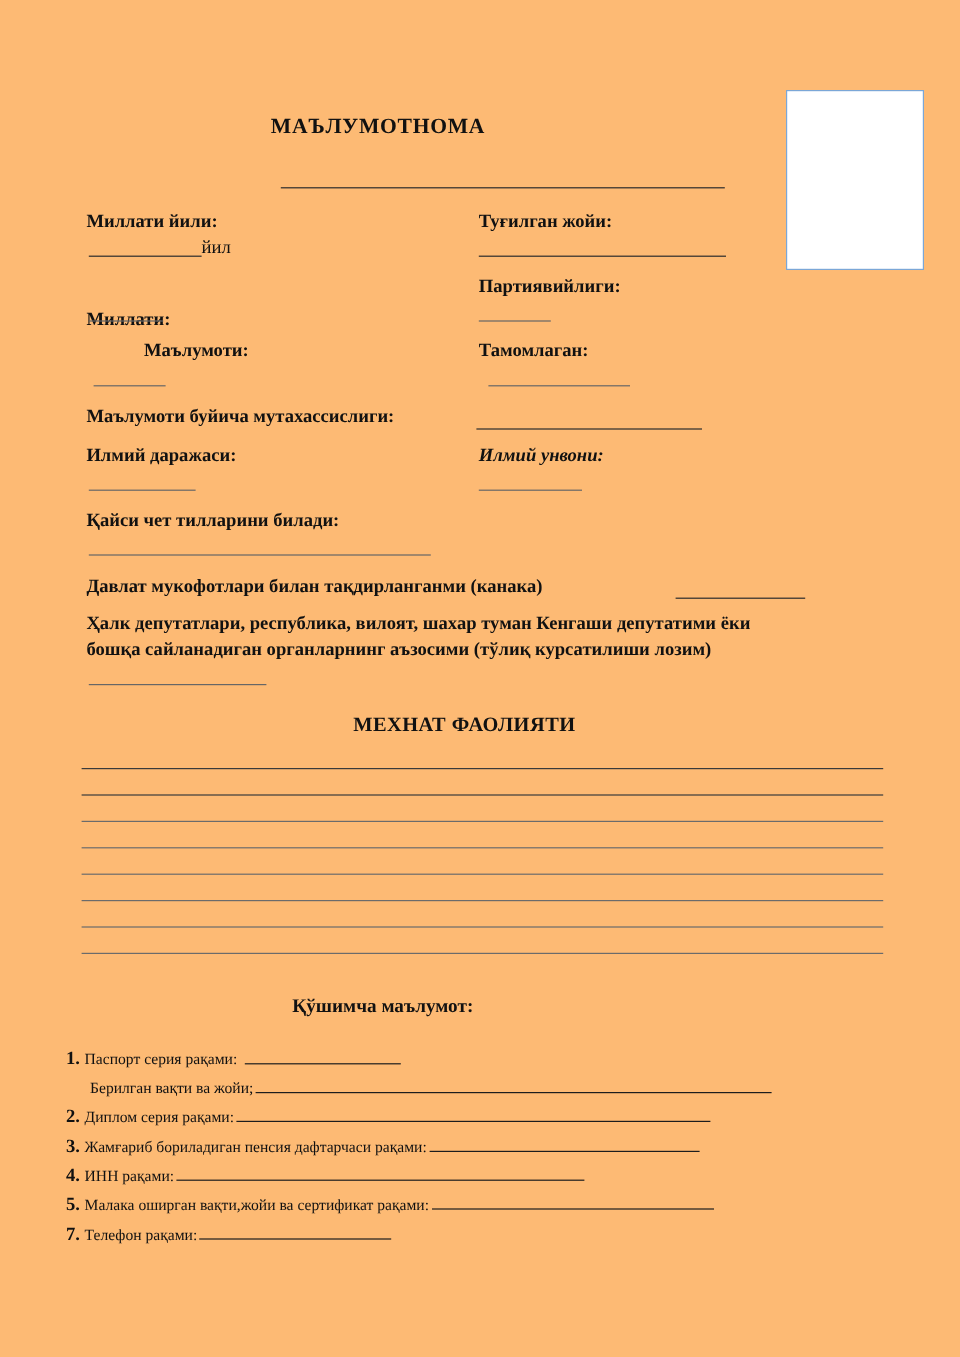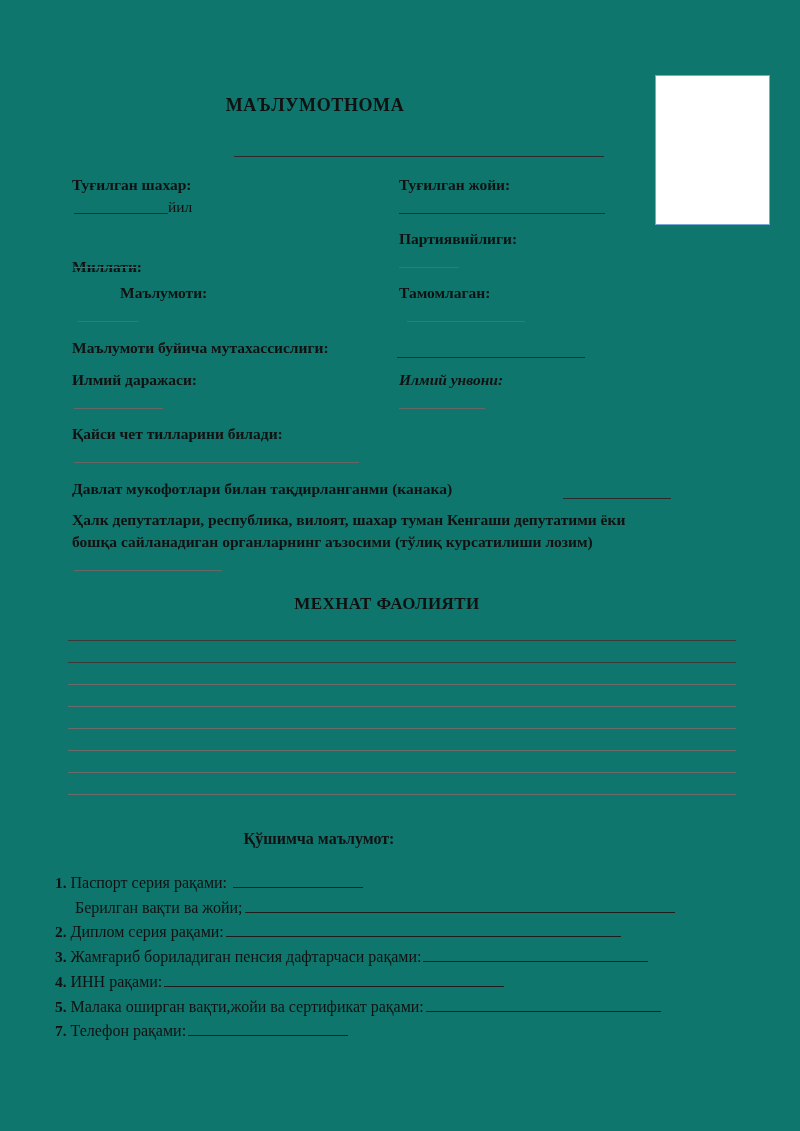--- a/index.html
+++ b/index.html
@@ -19,7 +19,7 @@
     position: relative;
     width: 800px;
     height: 1131px;
-    background: #0f766e;
+    background: #fdba74;
   }
 
   

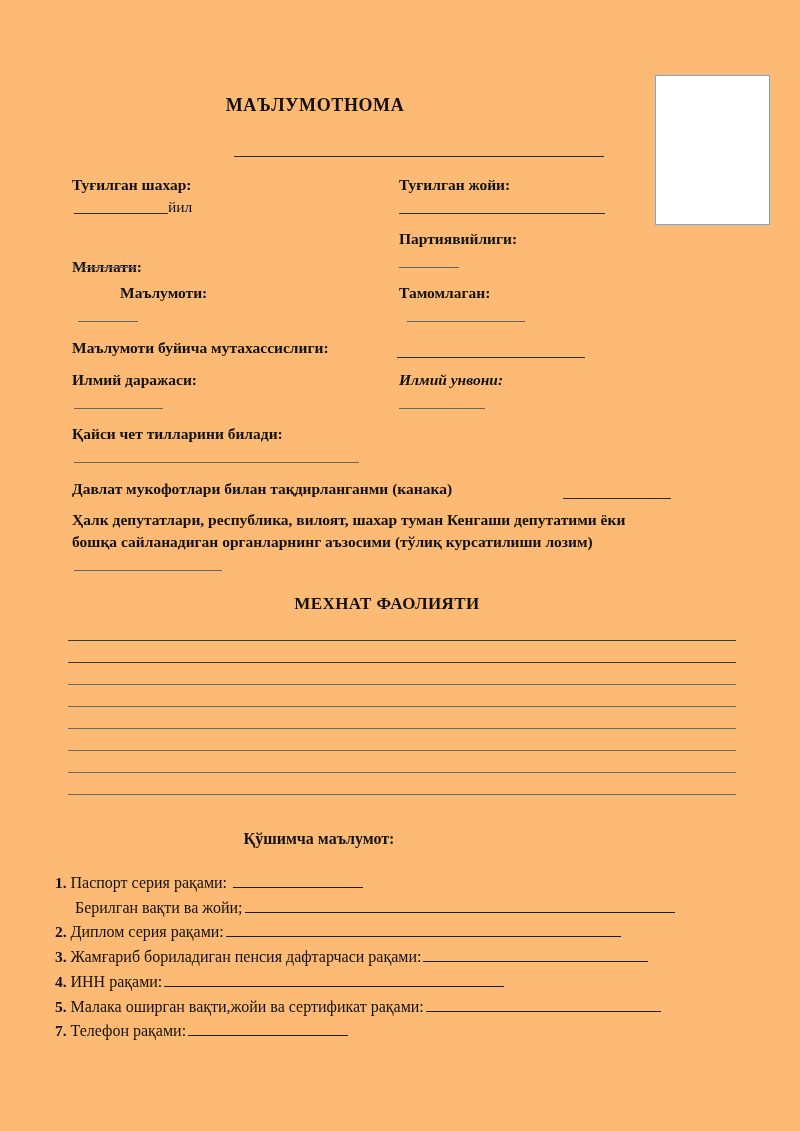--- a/index.html
+++ b/index.html
@@ -143,7 +143,7 @@
 
   <div class="rule" style="left:234px; top:156px; width:370px;"></div>
 
-  <div class="lbl" style="left:72px; top:176px;">Туғилган шахар:</div>
+  <div class="lbl" style="left:72px; top:176px;">Миллати йили:</div>
   <div class="rule" style="left:74px; top:213px; width:94px;"></div>
   <div class="lbl" style="left:168px; top:198px; font-weight:normal;">йил</div>
 

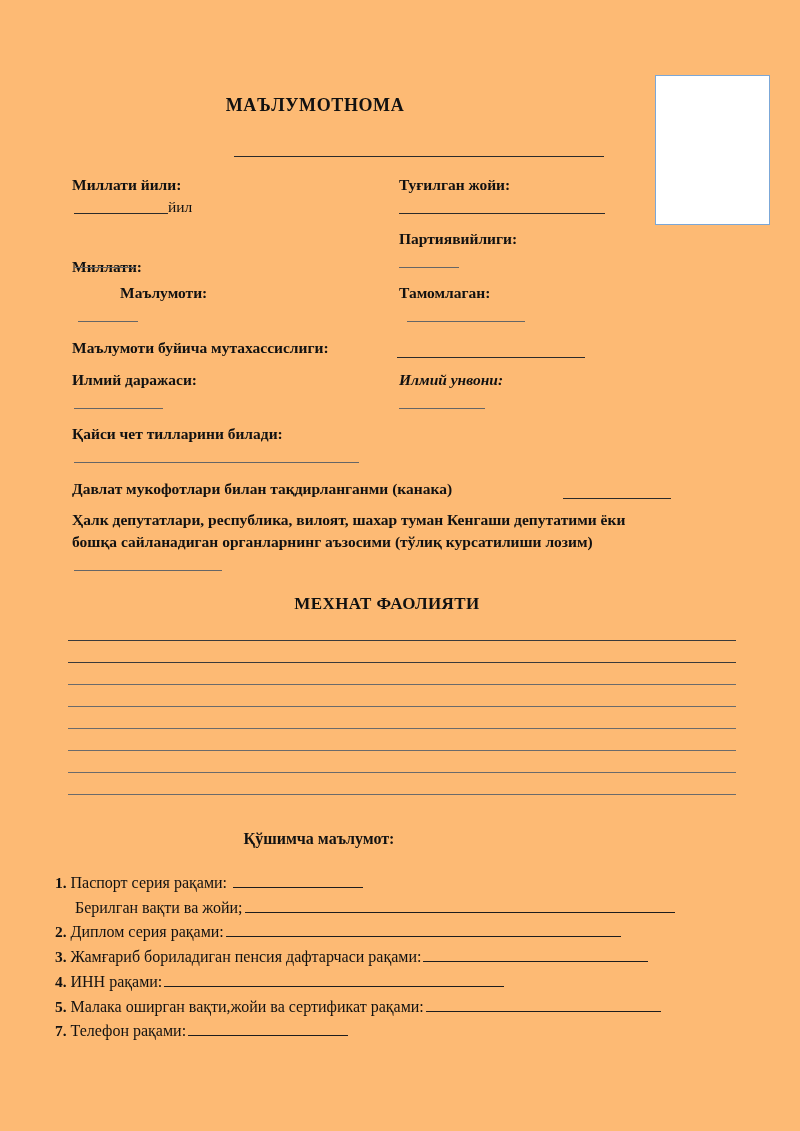--- a/index.html
+++ b/index.html
@@ -119,7 +119,7 @@
     font-weight: bold;
     font-size: 15.5px;
   }
-  .num-list .txt { font-size: 16px; }
+  .num-list .txt { font-size: 13px; }
   .num-list .li.indent { padding-left: 20px; }
   .fill {
     display: inline-block;

